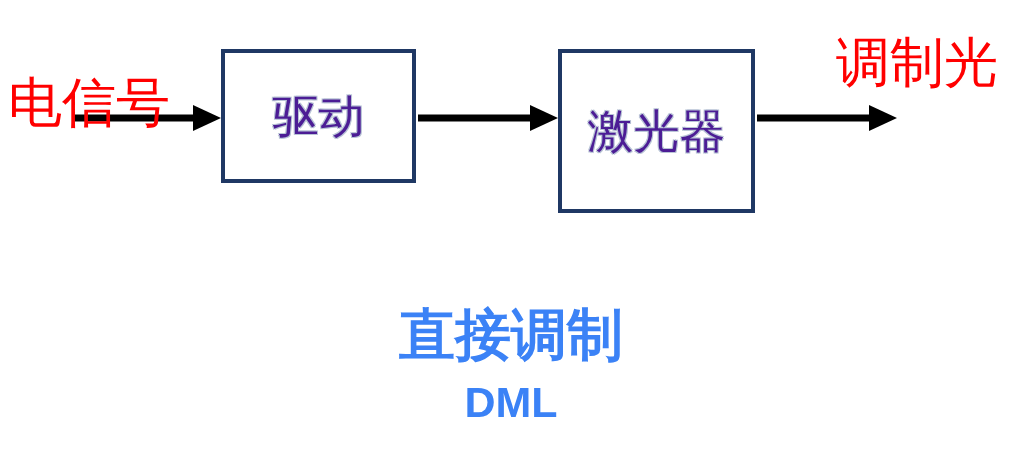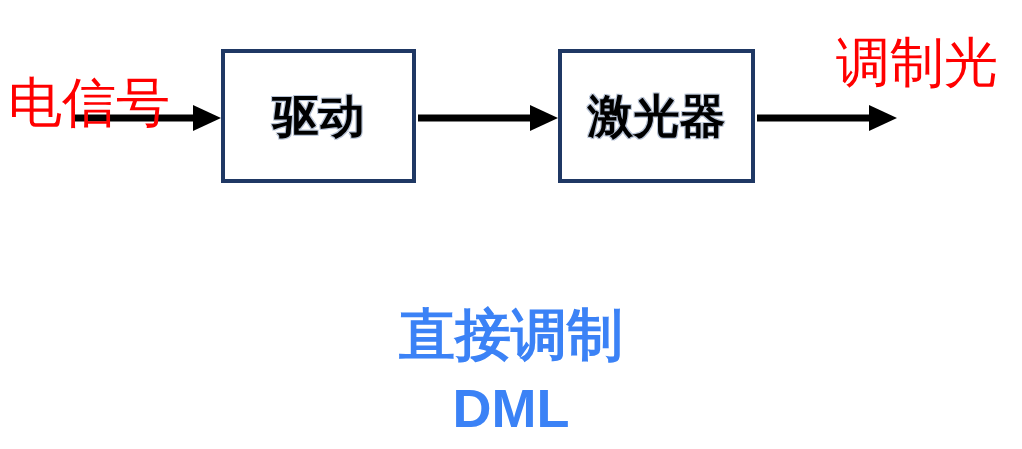--- a/index.html
+++ b/index.html
@@ -53,9 +53,9 @@
   #block-laser  { left: 558px; top: 49px; width: 197px; height: 134px; }
 
   .block-label {
-    color: #000000;
+    color: #4c1d95;
     font-size: 46px;
-    font-weight: bold;
+    font-weight: normal;
     line-height: 1;
     white-space: nowrap;
     font-family: "DejaVu Sans", "Liberation Sans", sans-serif;

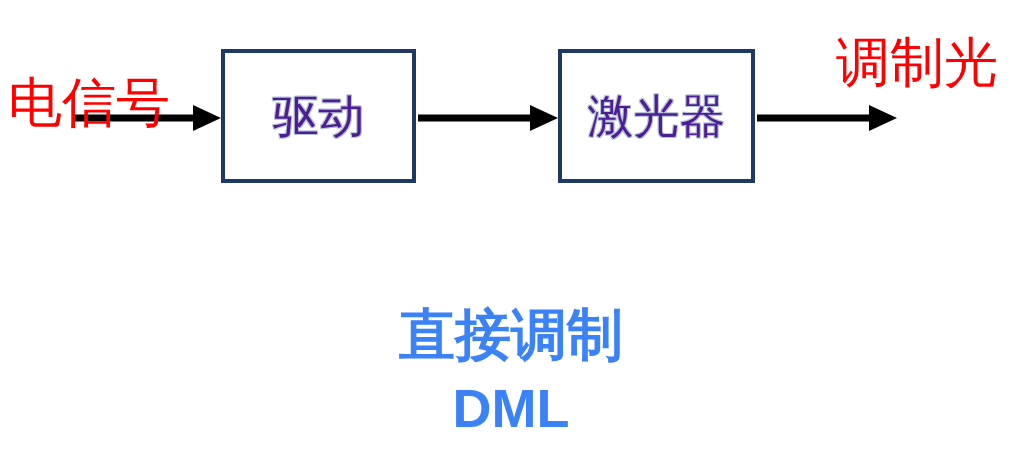--- a/index.html
+++ b/index.html
@@ -50,7 +50,7 @@
     justify-content: center;
   }
   #block-driver { left: 221px; top: 49px; width: 195px; height: 134px; }
-  #block-laser  { left: 558px; top: 49px; width: 197px; height: 134px; }
+  #block-laser  { left: 558px; top: 49px; width: 197px; height: 164px; }
 
   .block-label {
     color: #4c1d95;

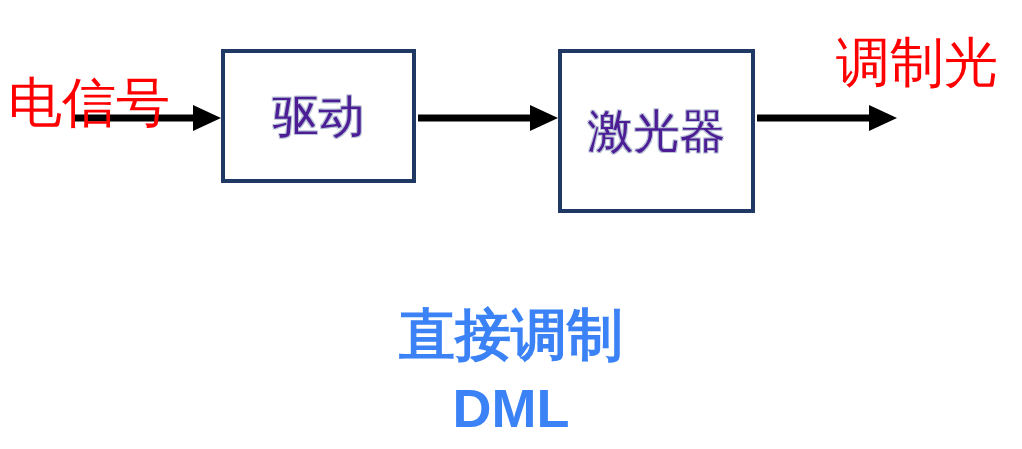--- a/index.html
+++ b/index.html
@@ -84,7 +84,7 @@
   }
   #caption-en {
     top: 381px;
-    font-size: 54px;
+    font-size: 43px;
     font-weight: bold;
     font-family: "Liberation Sans", "DejaVu Sans", sans-serif;
   }

